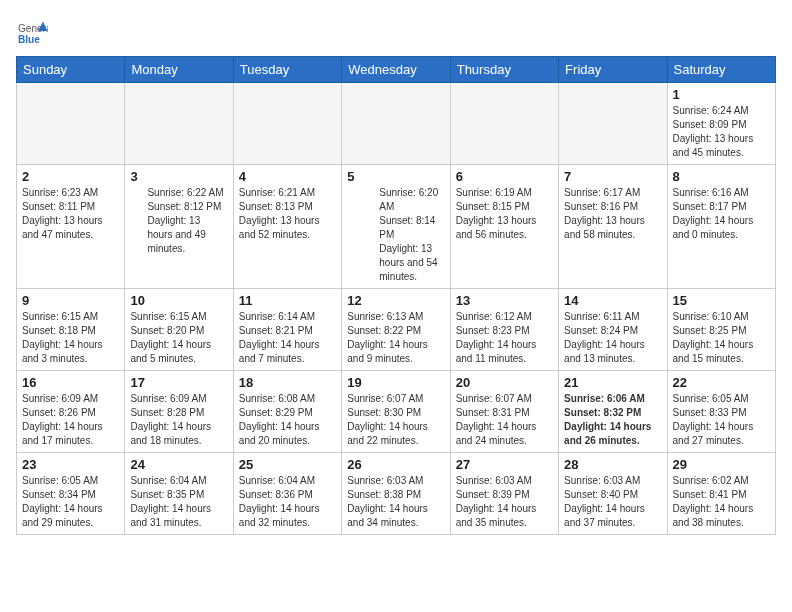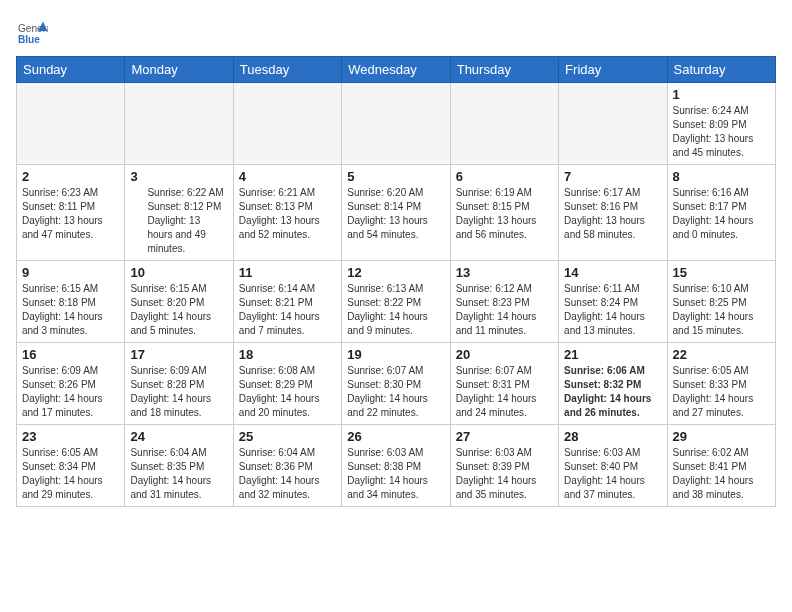--- a/index.html
+++ b/index.html
@@ -146,7 +146,7 @@
         </td>
         <td>
           <span class="day-num">5</span>
-          <div class="day-info" style="white-space: pre-line;">Sunrise: 6:20 AM
+          <div class="day-info" style="white-space: pre-line; margin-left: 32px;">Sunrise: 6:20 AM
 Sunset: 8:14 PM
 Daylight: 13 hours and 54 minutes.</div>
         </td>

